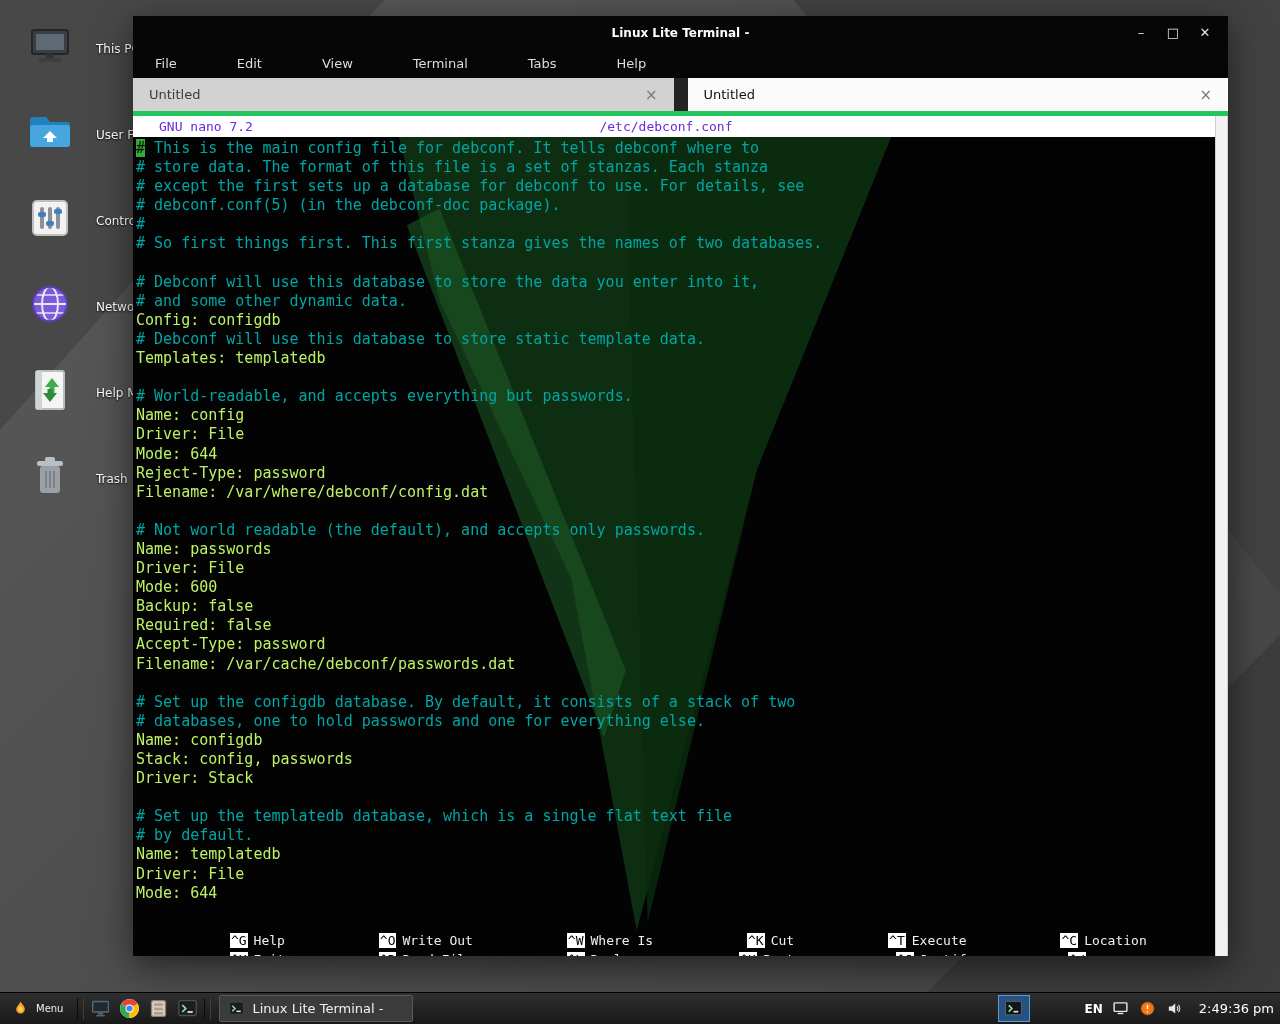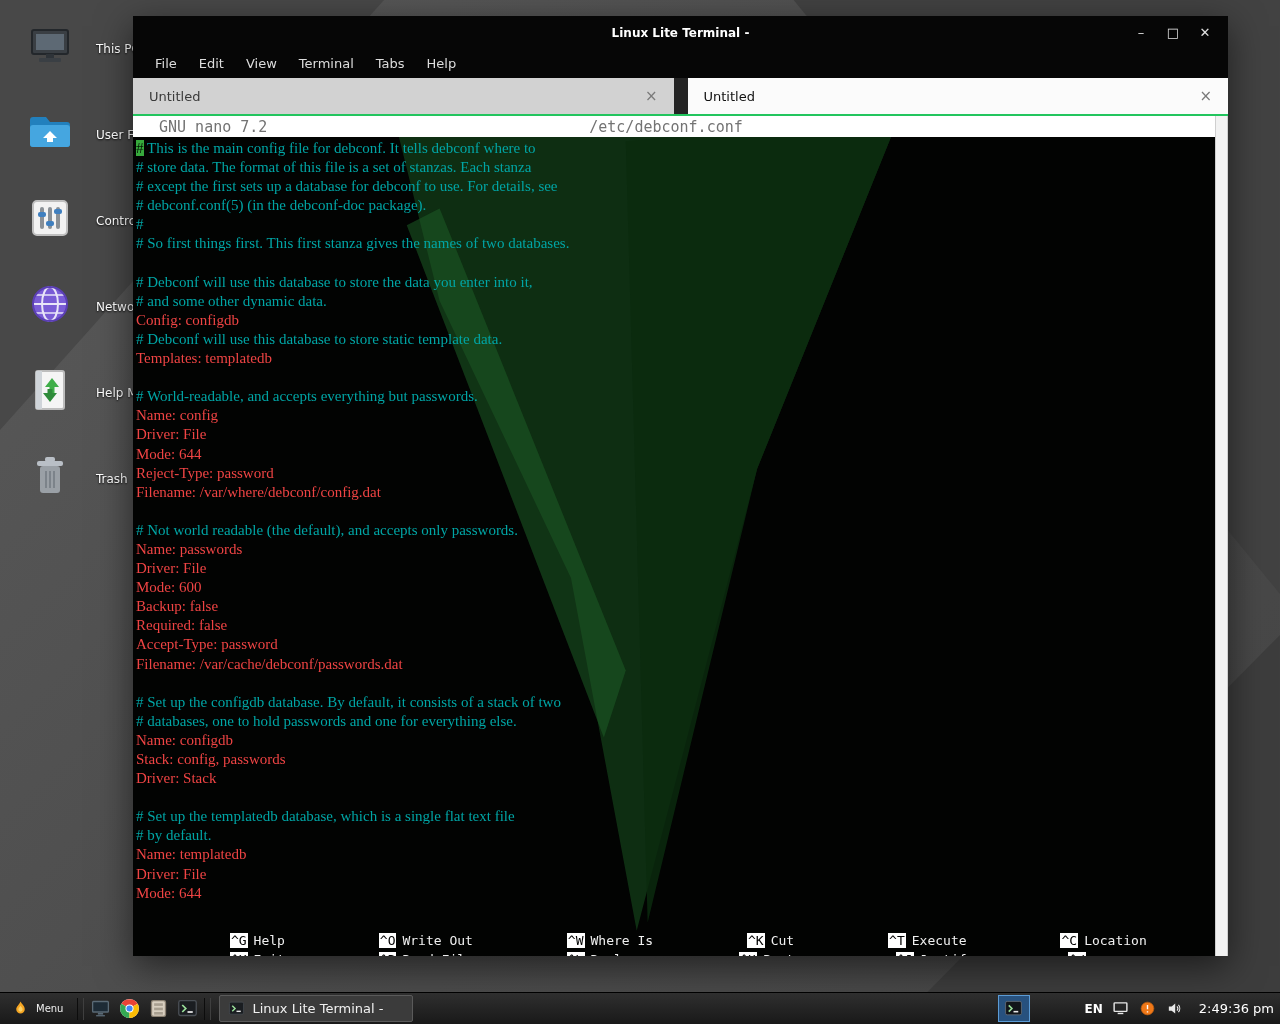--- a/index.html
+++ b/index.html
@@ -27,7 +27,7 @@
   .win-controls { margin-left:auto; display:flex; gap:18px; padding-right:16px; z-index:1; }
   .win-btn { color:#e0e0e0; font-size:13px; width:14px; text-align:center; cursor:pointer; line-height:14px; }
 
-  .menubar { height:29px; background:#060606; display:flex; align-items:center; padding-left:11px; flex:none; }
+  .menubar { height:29px; background:#060606; display:flex; align-items:center; padding-left:11px; flex:none;gap:38px; }
   .menu-item { color:#dcdcdc; font-size:13px; padding:0 11px; cursor:pointer; }
 
   .tabbar { height:38px; background:#242424; display:flex; gap:14px; flex:none; border-bottom:2px solid #22c55e; }

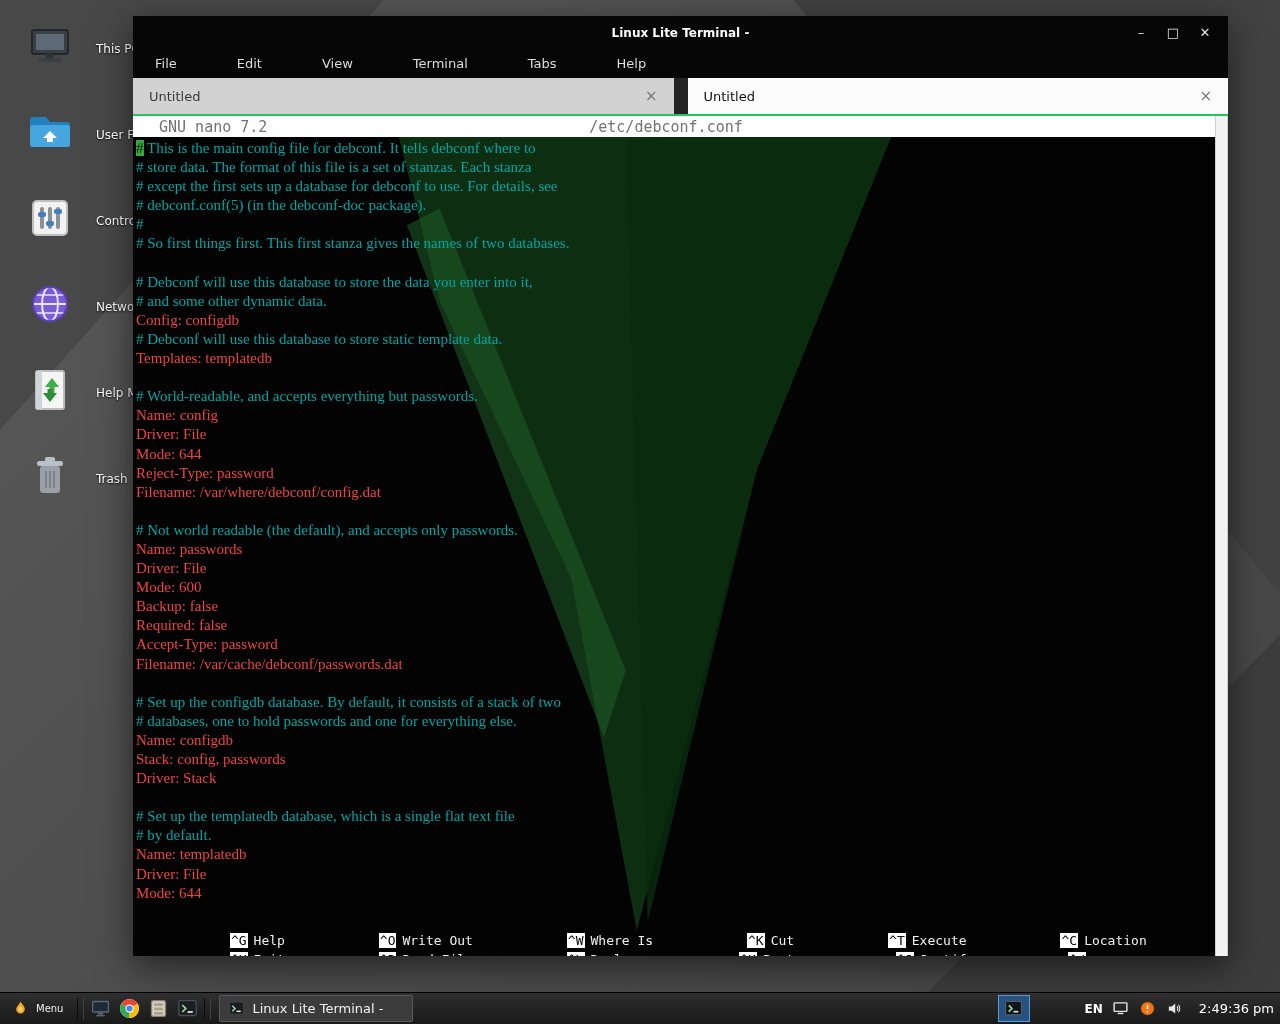--- a/index.html
+++ b/index.html
@@ -30,7 +30,7 @@
   .menubar { height:29px; background:#060606; display:flex; align-items:center; padding-left:11px; flex:none;gap:38px; }
   .menu-item { color:#dcdcdc; font-size:13px; padding:0 11px; cursor:pointer; }
 
-  .tabbar { height:38px; background:#242424; display:flex; gap:14px; flex:none; border-bottom:2px solid #22c55e; }
+  .tabbar { height:38px; background:#242424; display:flex; gap:14px; flex:none; border-bottom:5px solid #22c55e; }
   .tab { flex:1; display:flex; align-items:center; justify-content:space-between; padding:0 16px; background:#d2d2d2; color:#3a3a3a; font-size:13px; cursor:pointer; }
   .tab.active { background:#fbfbfb; color:#111; }
   .tab-close { color:#7a7a7a; font-size:15px; cursor:pointer; }

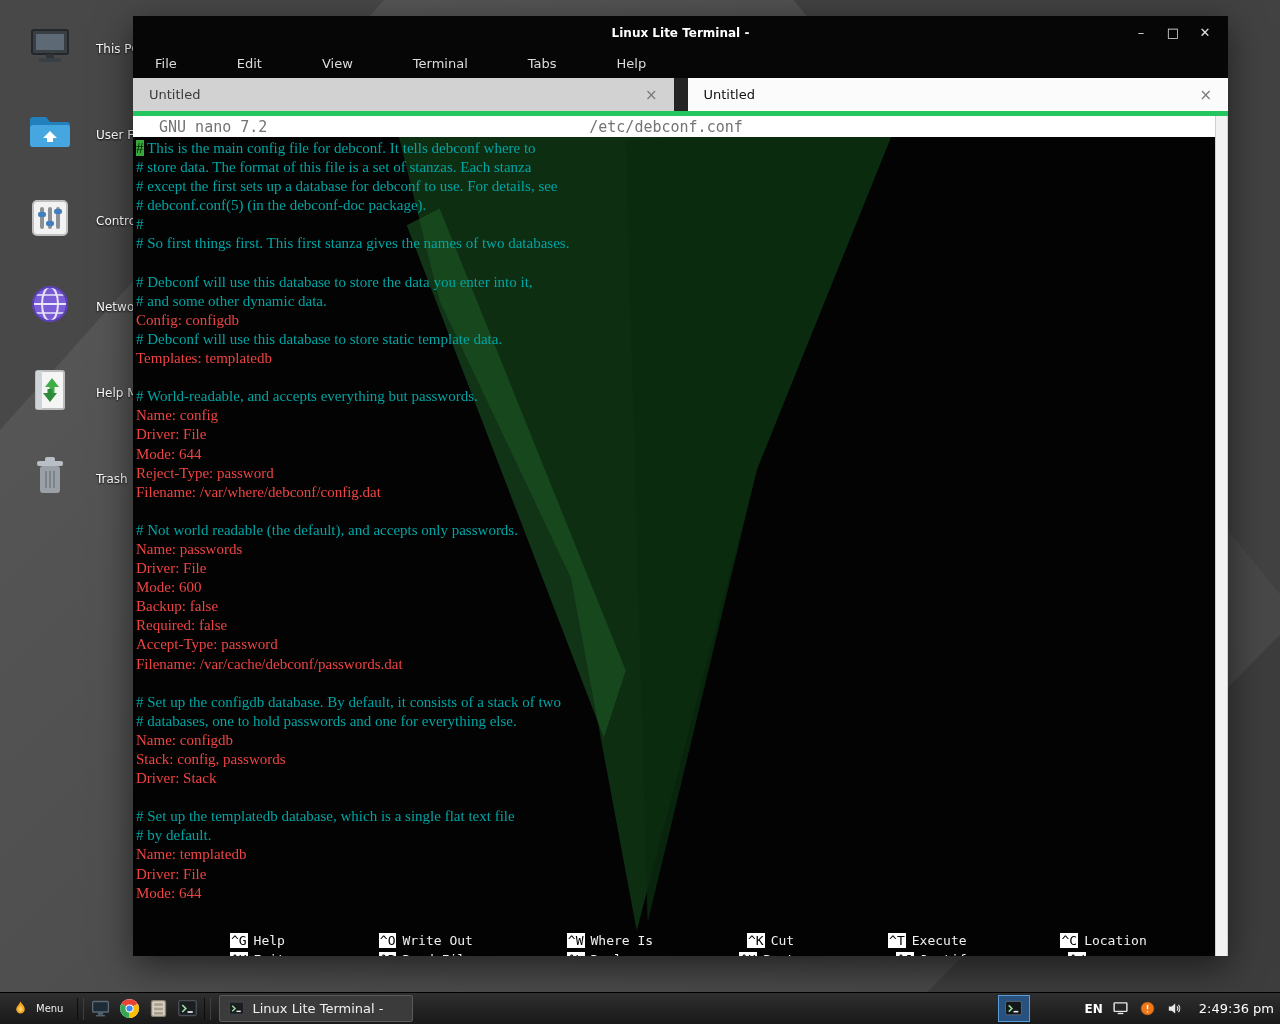--- a/index.html
+++ b/index.html
@@ -43,7 +43,7 @@
   .f2 { background:#0a2a0e; opacity:.85; clip-path:polygon(45% 3%,70% 0%,57% 42%,47% 96%); }
   .f3 { background:#1e5c26; opacity:.55; clip-path:polygon(25% 13%,28% 11%,45% 66%,43% 74%); }
 
-  .nano-header { position:relative; z-index:2; height:21px; background:#ffffff; color:#737373; font-size:15px; display:flex; align-items:center; margin-right:13px; }
+  .nano-header { position:relative; z-index:2; height:21px; background:#ffffff; color:#6d28d9; font-size:13px; display:flex; align-items:center; margin-right:13px; }
   .nano-app { margin-left:26px; white-space:pre; }
   .nano-file { position:absolute; left:0; right:16px; text-align:center; }
 

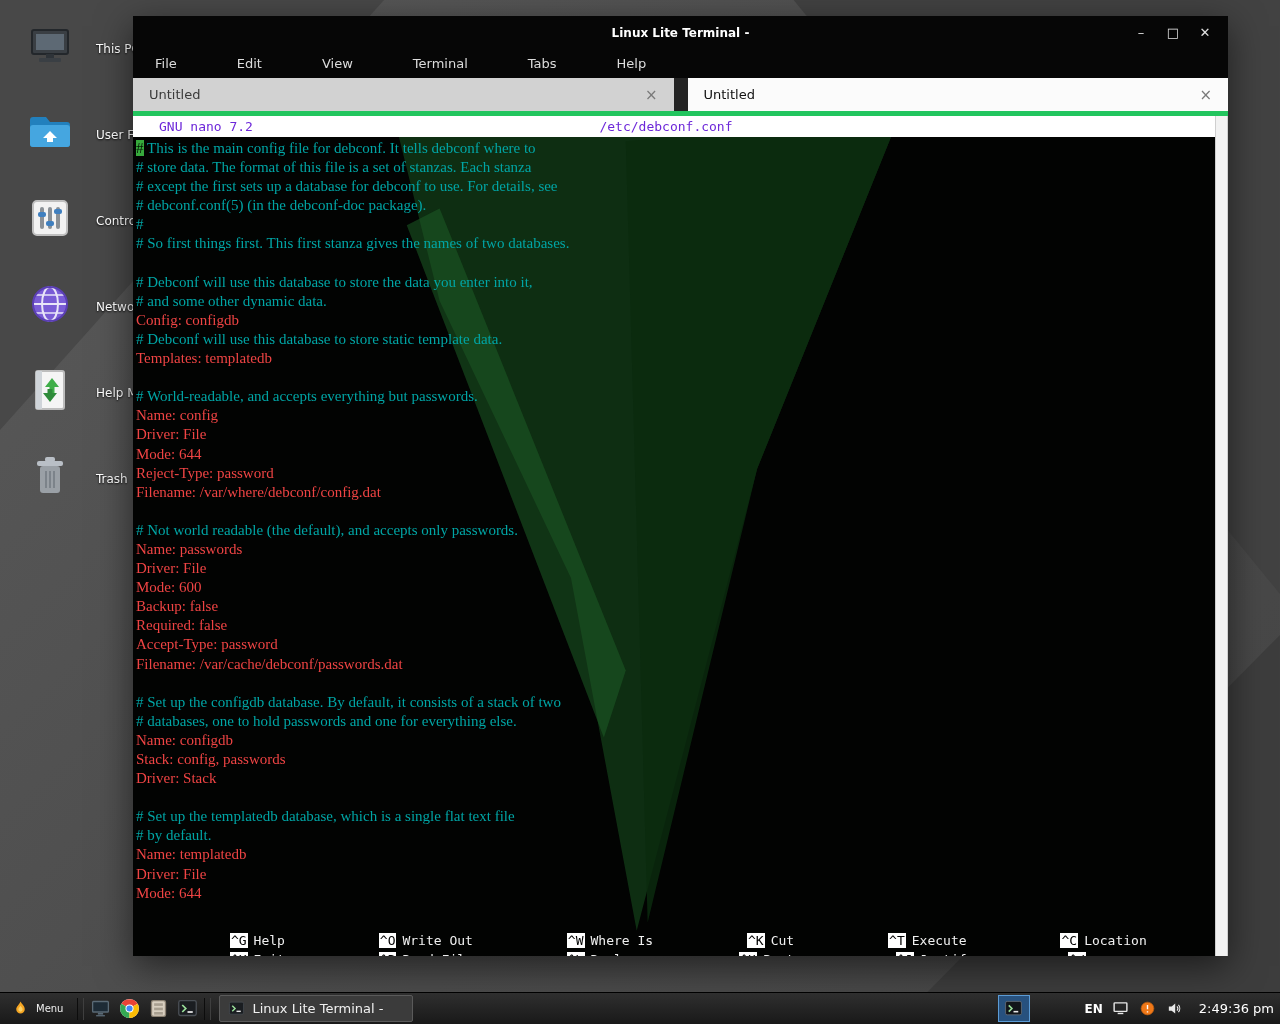--- a/index.html
+++ b/index.html
@@ -47,7 +47,7 @@
   .nano-app { margin-left:26px; white-space:pre; }
   .nano-file { position:absolute; left:0; right:16px; text-align:center; }
 
-  .nano-lines { position:relative; z-index:1; padding:2px 20px 0 3px;font-family:Liberation Serif, serif; }
+  .nano-lines { position:relative; z-index:1; padding:2px 20px 0 3px; }
   .term-line { height:19.1px; line-height:19.1px; font-size:15px; white-space:pre; color:#f0f0f0; }
   .term-line.comment { color:#00a5a5; }
   .term-line.normal { color:#ef4444; }

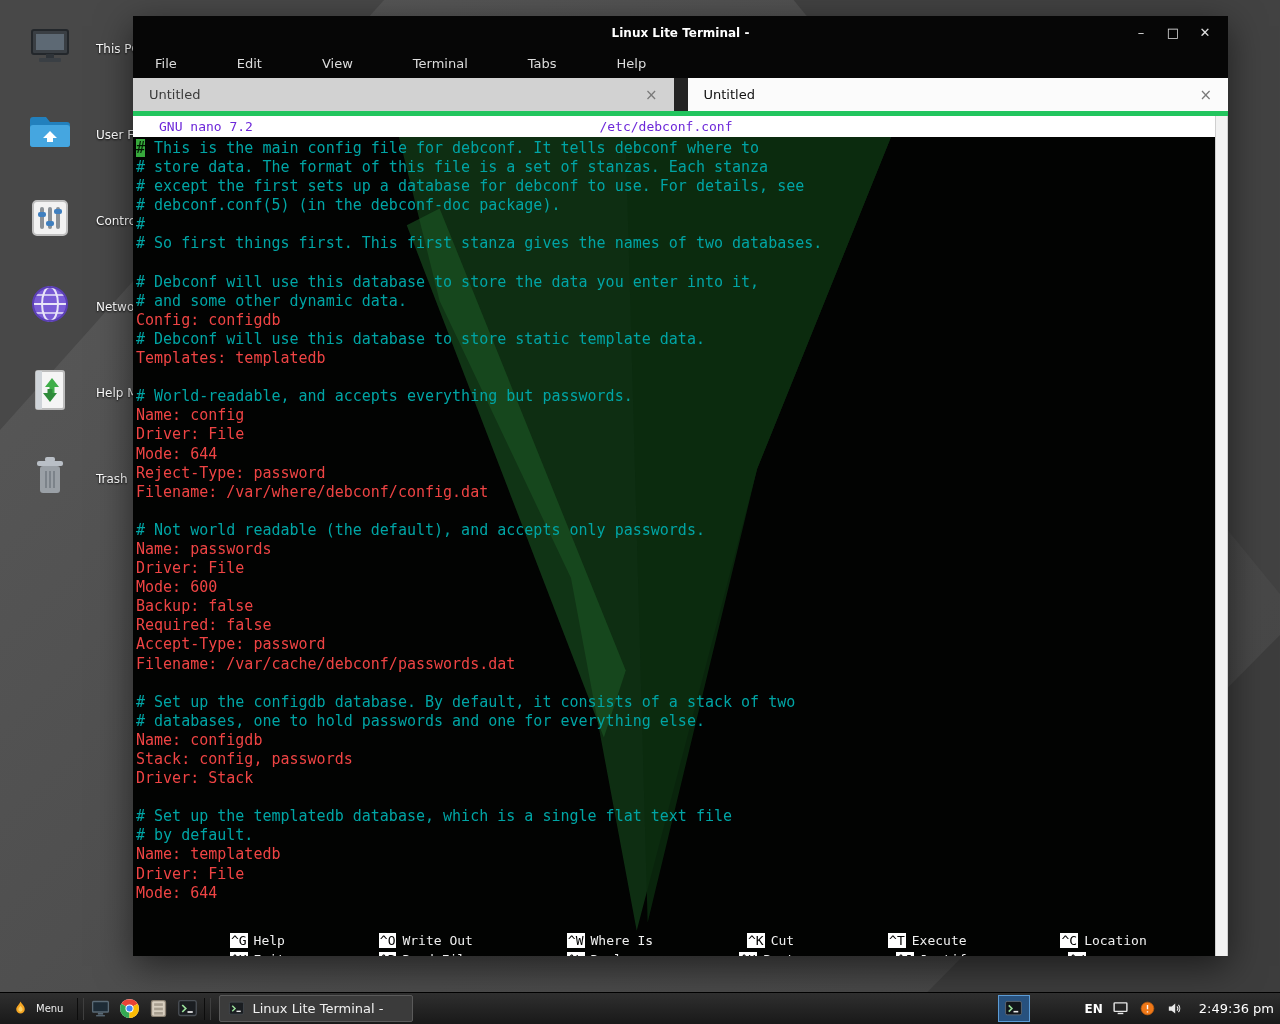--- a/index.html
+++ b/index.html
@@ -50,7 +50,7 @@
   .nano-lines { position:relative; z-index:1; padding:2px 20px 0 3px; }
   .term-line { height:19.1px; line-height:19.1px; font-size:15px; white-space:pre; color:#f0f0f0; }
   .term-line.comment { color:#00a5a5; }
-  .term-line.normal { color:#ef4444; }
+  .term-line.normal { color:#bef264; }
   .cursor { background:#37a93c; color:#001500; }
 
   .nano-shortcuts { position:absolute; z-index:2; left:3px; right:20px; bottom:6px; font-size:13px; color:#f0f0f0; }

